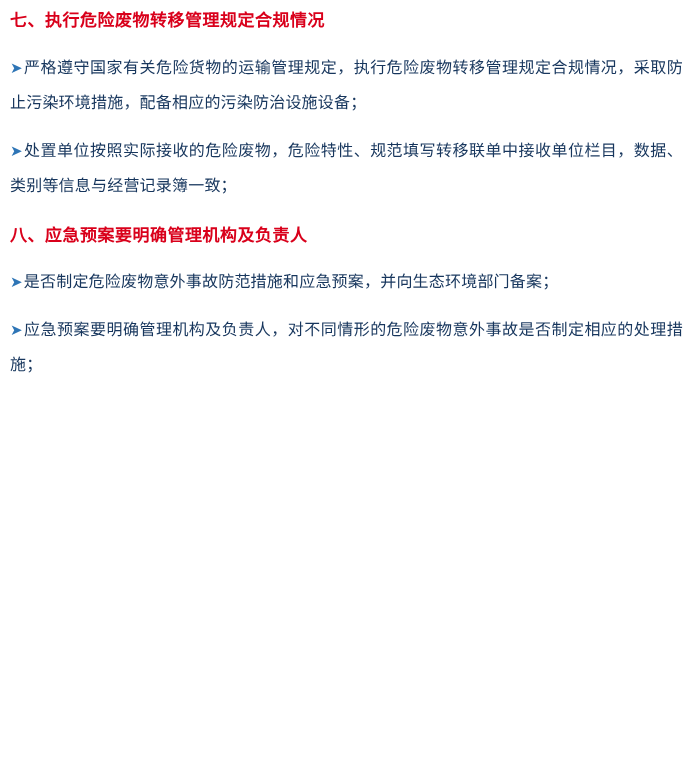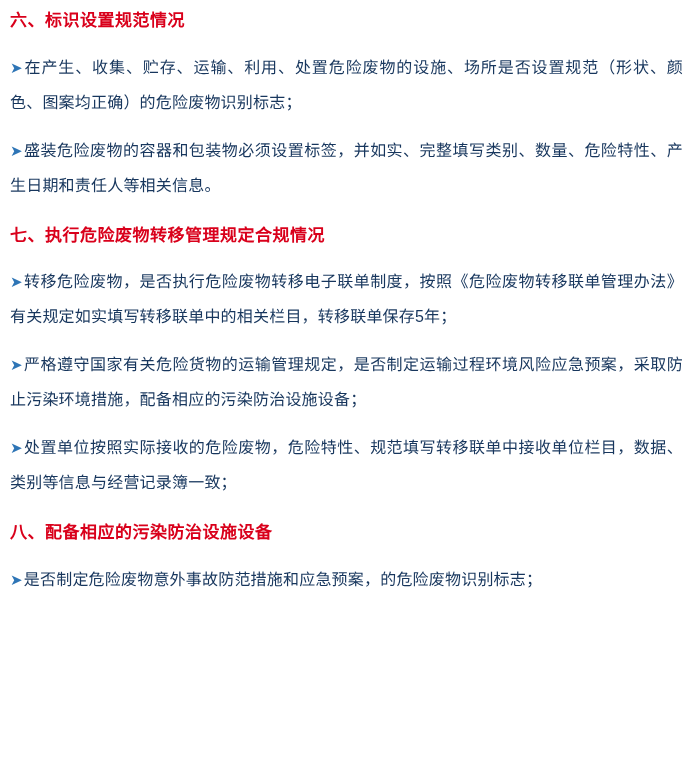--- a/index.html
+++ b/index.html
@@ -48,11 +48,6 @@
 
 <main class="doc">
 
-  <section>
-    <h2 class="sec-heading">六、标识设置规范情况</h2>
-    <p class="item"><span class="arrow">➤</span><span>在产生、收集、贮存、运输、利用、处置危险废物的设施、场所是否设置规范（形状、颜色、图案均正确）的危险废物识别标志；</span></p>
-    <p class="item"><span class="arrow">➤</span><span>盛装危险废物的容器和包装物必须设置标签，并如实、完整填写类别、数量、危险特性、产生日期和责任人等相关信息。</span></p>
-  </section>
 
   <section>
     <h2 class="sec-heading">七、执行危险废物转移管理规定合规情况</h2>

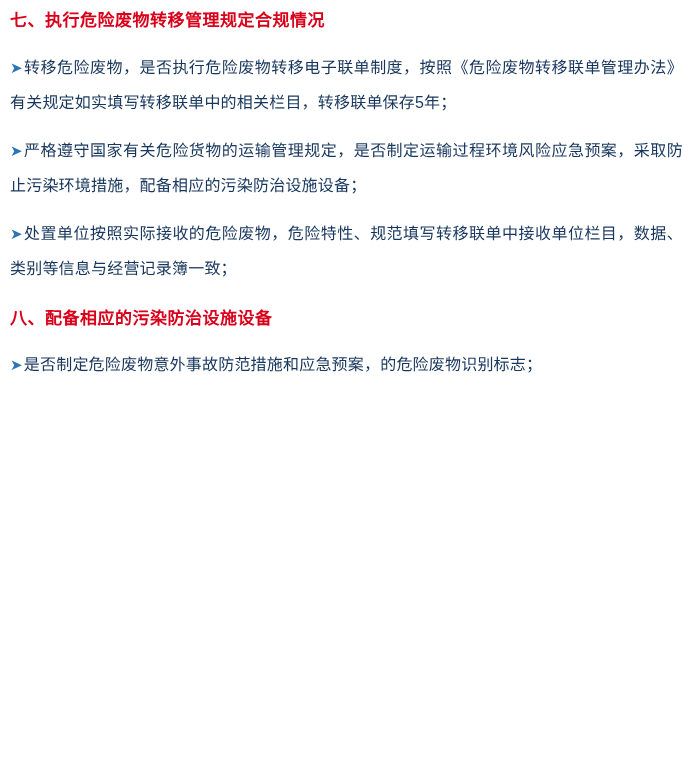--- a/index.html
+++ b/index.html
@@ -51,7 +51,6 @@
 
   <section>
     <h2 class="sec-heading">七、执行危险废物转移管理规定合规情况</h2>
-    <p class="item"><span class="arrow">➤</span><span>转移危险废物，是否执行危险废物转移电子联单制度，按照《危险废物转移联单管理办法》有关规定如实填写转移联单中的相关栏目，转移联单保存5年；</span></p>
     <p class="item"><span class="arrow">➤</span><span>严格遵守国家有关危险货物的运输管理规定，是否制定运输过程环境风险应急预案，采取防止污染环境措施，配备相应的污染防治设施设备；</span></p>
     <p class="item"><span class="arrow">➤</span><span>处置单位按照实际接收的危险废物，危险特性、规范填写转移联单中接收单位栏目，数据、类别等信息与经营记录簿一致；</span></p>
   </section>

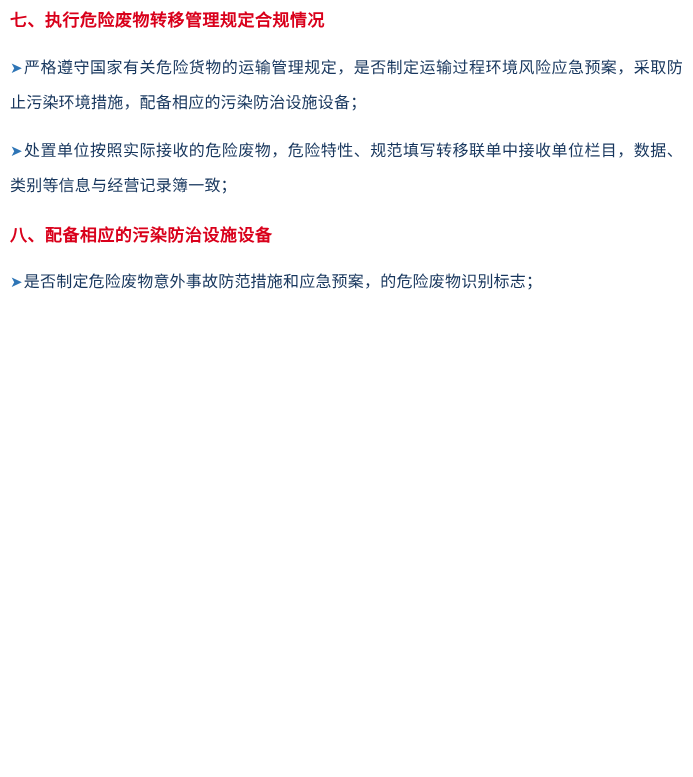--- a/index.html
+++ b/index.html
@@ -51,7 +51,7 @@
 
   <section>
     <h2 class="sec-heading">七、执行危险废物转移管理规定合规情况</h2>
-    <p class="item"><span class="arrow">➤</span><span>严格遵守国家有关危险货物的运输管理规定，是否制定运输过程环境风险应急预案，采取防止污染环境措施，配备相应的污染防治设施设备；</span></p>
+    <p class="item"><span class="arrow">➤</span><span>严格遵守国家有关危险货物的运输管理规定，执行危险废物转移管理规定合规情况，采取防止污染环境措施，配备相应的污染防治设施设备；</span></p>
     <p class="item"><span class="arrow">➤</span><span>处置单位按照实际接收的危险废物，危险特性、规范填写转移联单中接收单位栏目，数据、类别等信息与经营记录簿一致；</span></p>
   </section>
 

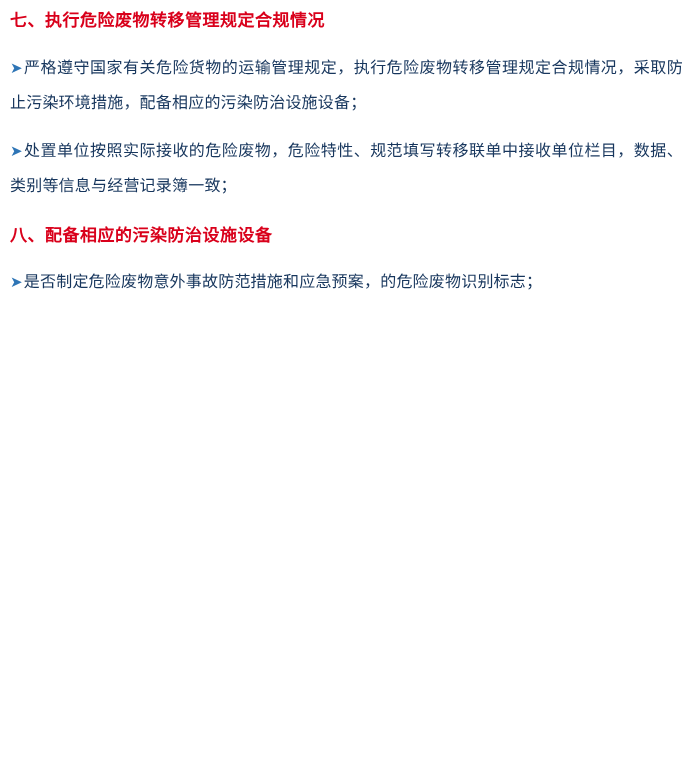--- a/index.html
+++ b/index.html
@@ -56,7 +56,7 @@
   </section>
 
   <section>
-    <h2 class="sec-heading">八、配备相应的污染防治设施设备</h2>
+    <h2 class="sec-heading">八、应急预案要明确管理机构及负责人</h2>
     <p class="item"><span class="arrow">➤</span><span>是否制定危险废物意外事故防范措施和应急预案，的危险废物识别标志；</span></p>
     <p class="item"></p>
   </section>

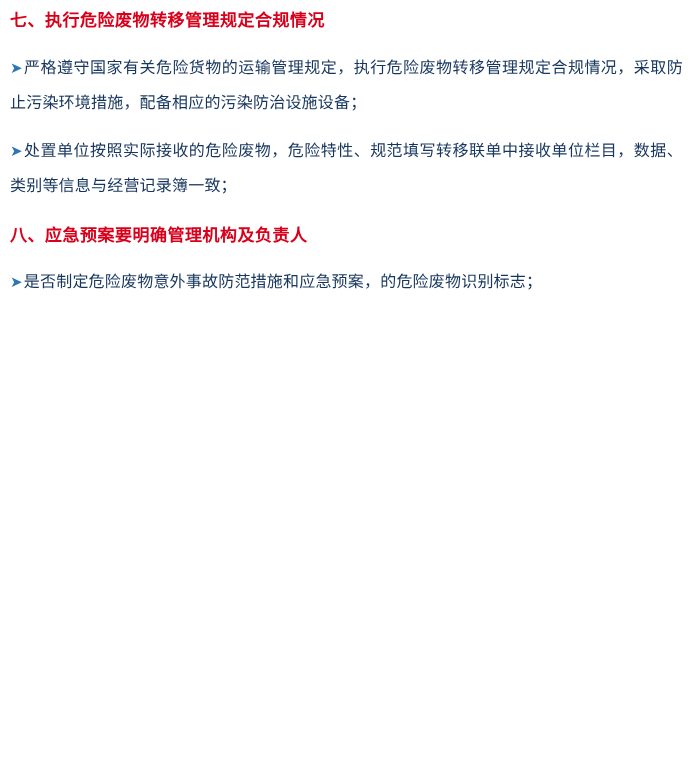--- a/index.html
+++ b/index.html
@@ -57,7 +57,7 @@
 
   <section>
     <h2 class="sec-heading">八、应急预案要明确管理机构及负责人</h2>
-    <p class="item"><span class="arrow">➤</span><span>是否制定危险废物意外事故防范措施和应急预案，的危险废物识别标志；</span></p>
+    <p class="item"><span class="arrow">➤</span><span>是否制定危险废物意外事故防范措施和应急预案，并向生态环境部门备案；</span></p>
     <p class="item"></p>
   </section>
 

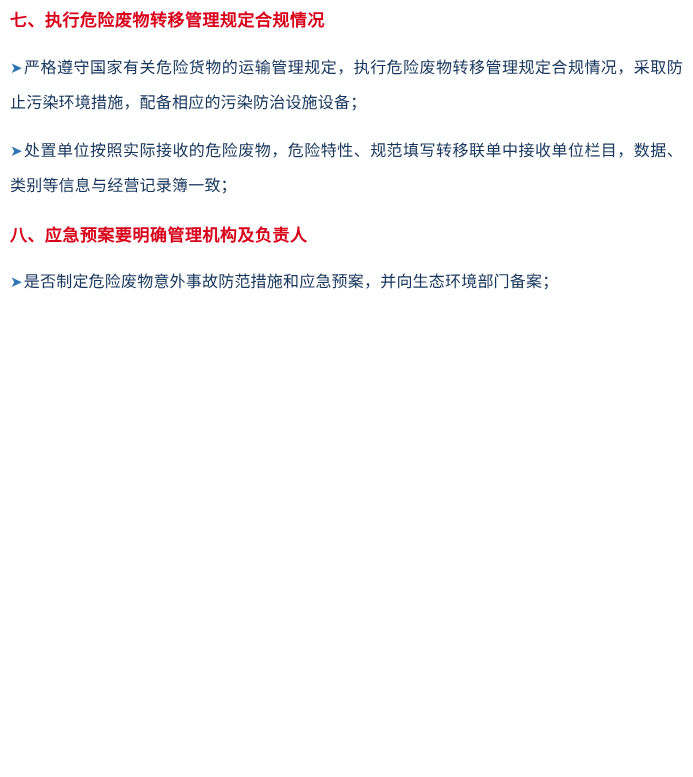--- a/index.html
+++ b/index.html
@@ -58,6 +58,7 @@
   <section>
     <h2 class="sec-heading">八、应急预案要明确管理机构及负责人</h2>
     <p class="item"><span class="arrow">➤</span><span>是否制定危险废物意外事故防范措施和应急预案，并向生态环境部门备案；</span></p>
+    <p class="item"><span class="arrow">➤</span><span>应急预案要明确管理机构及负责人，对不同情形的危险废物意外事故是否制定相应的处理措施；</span></p>
     <p class="item"></p>
   </section>
 

